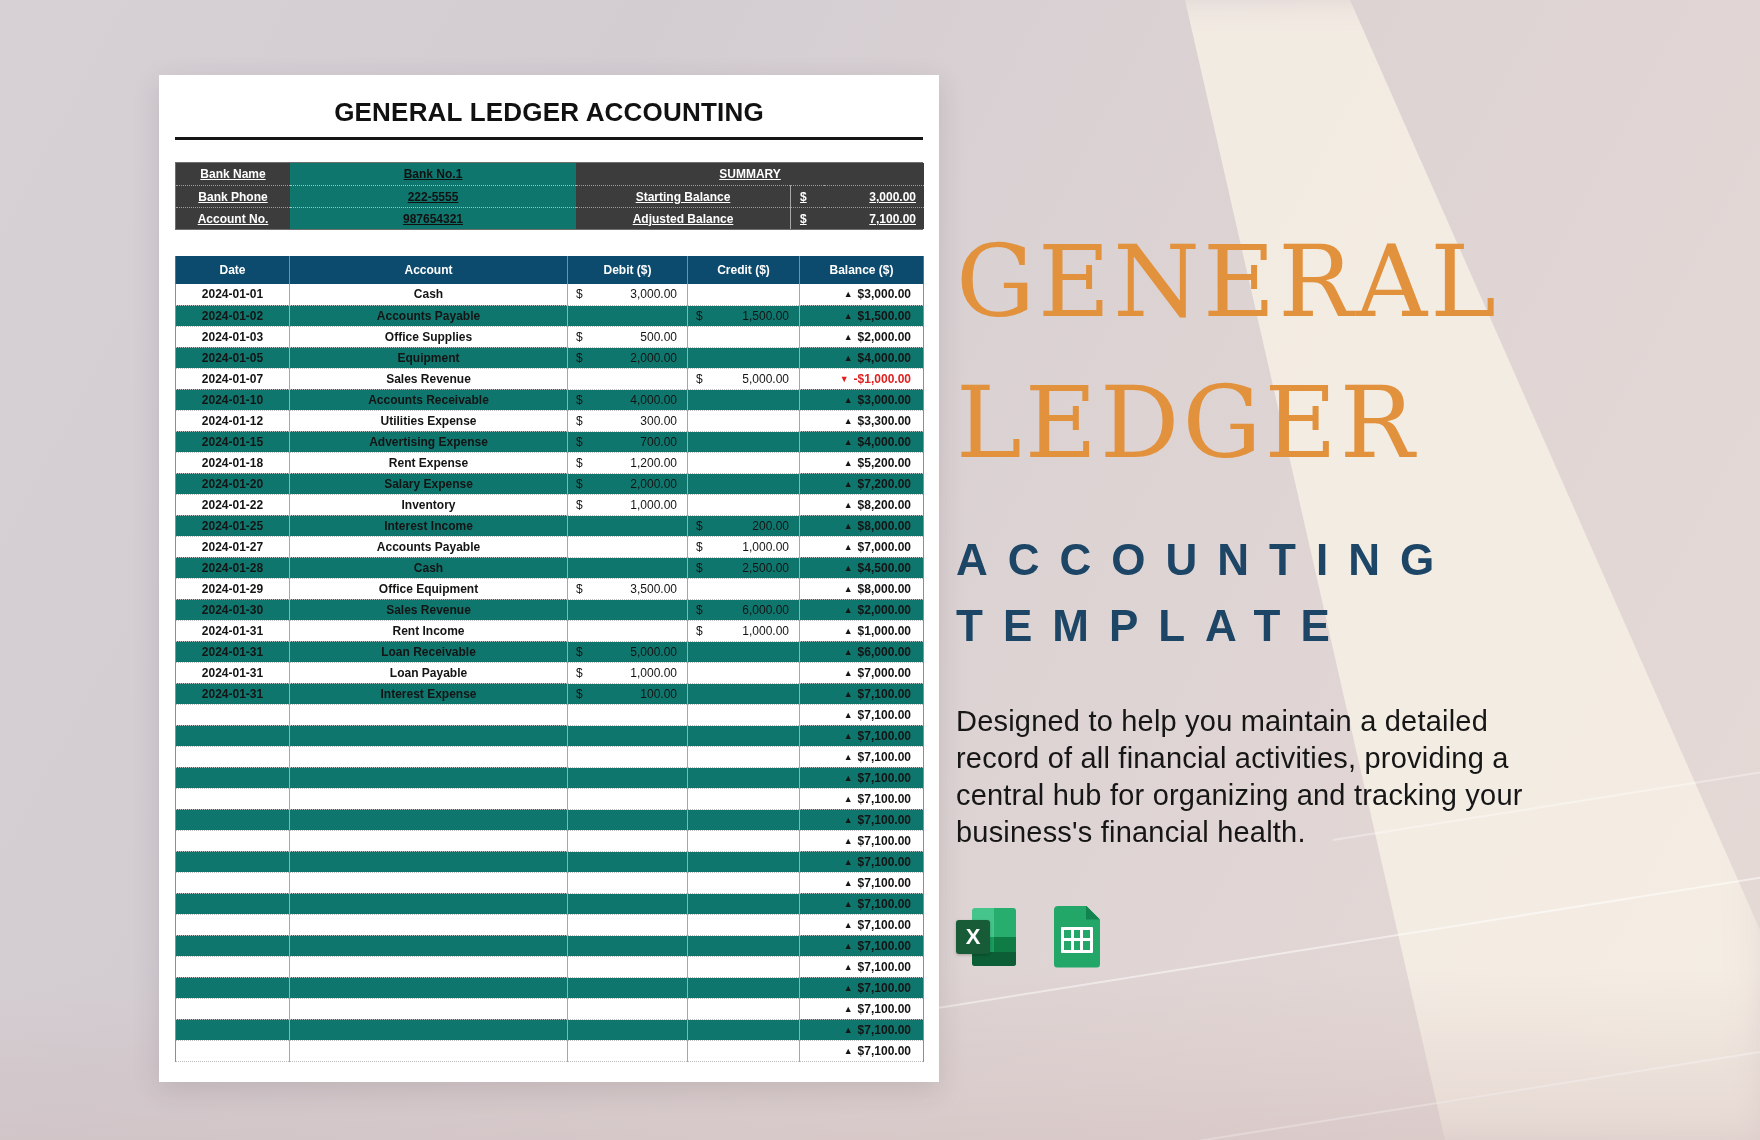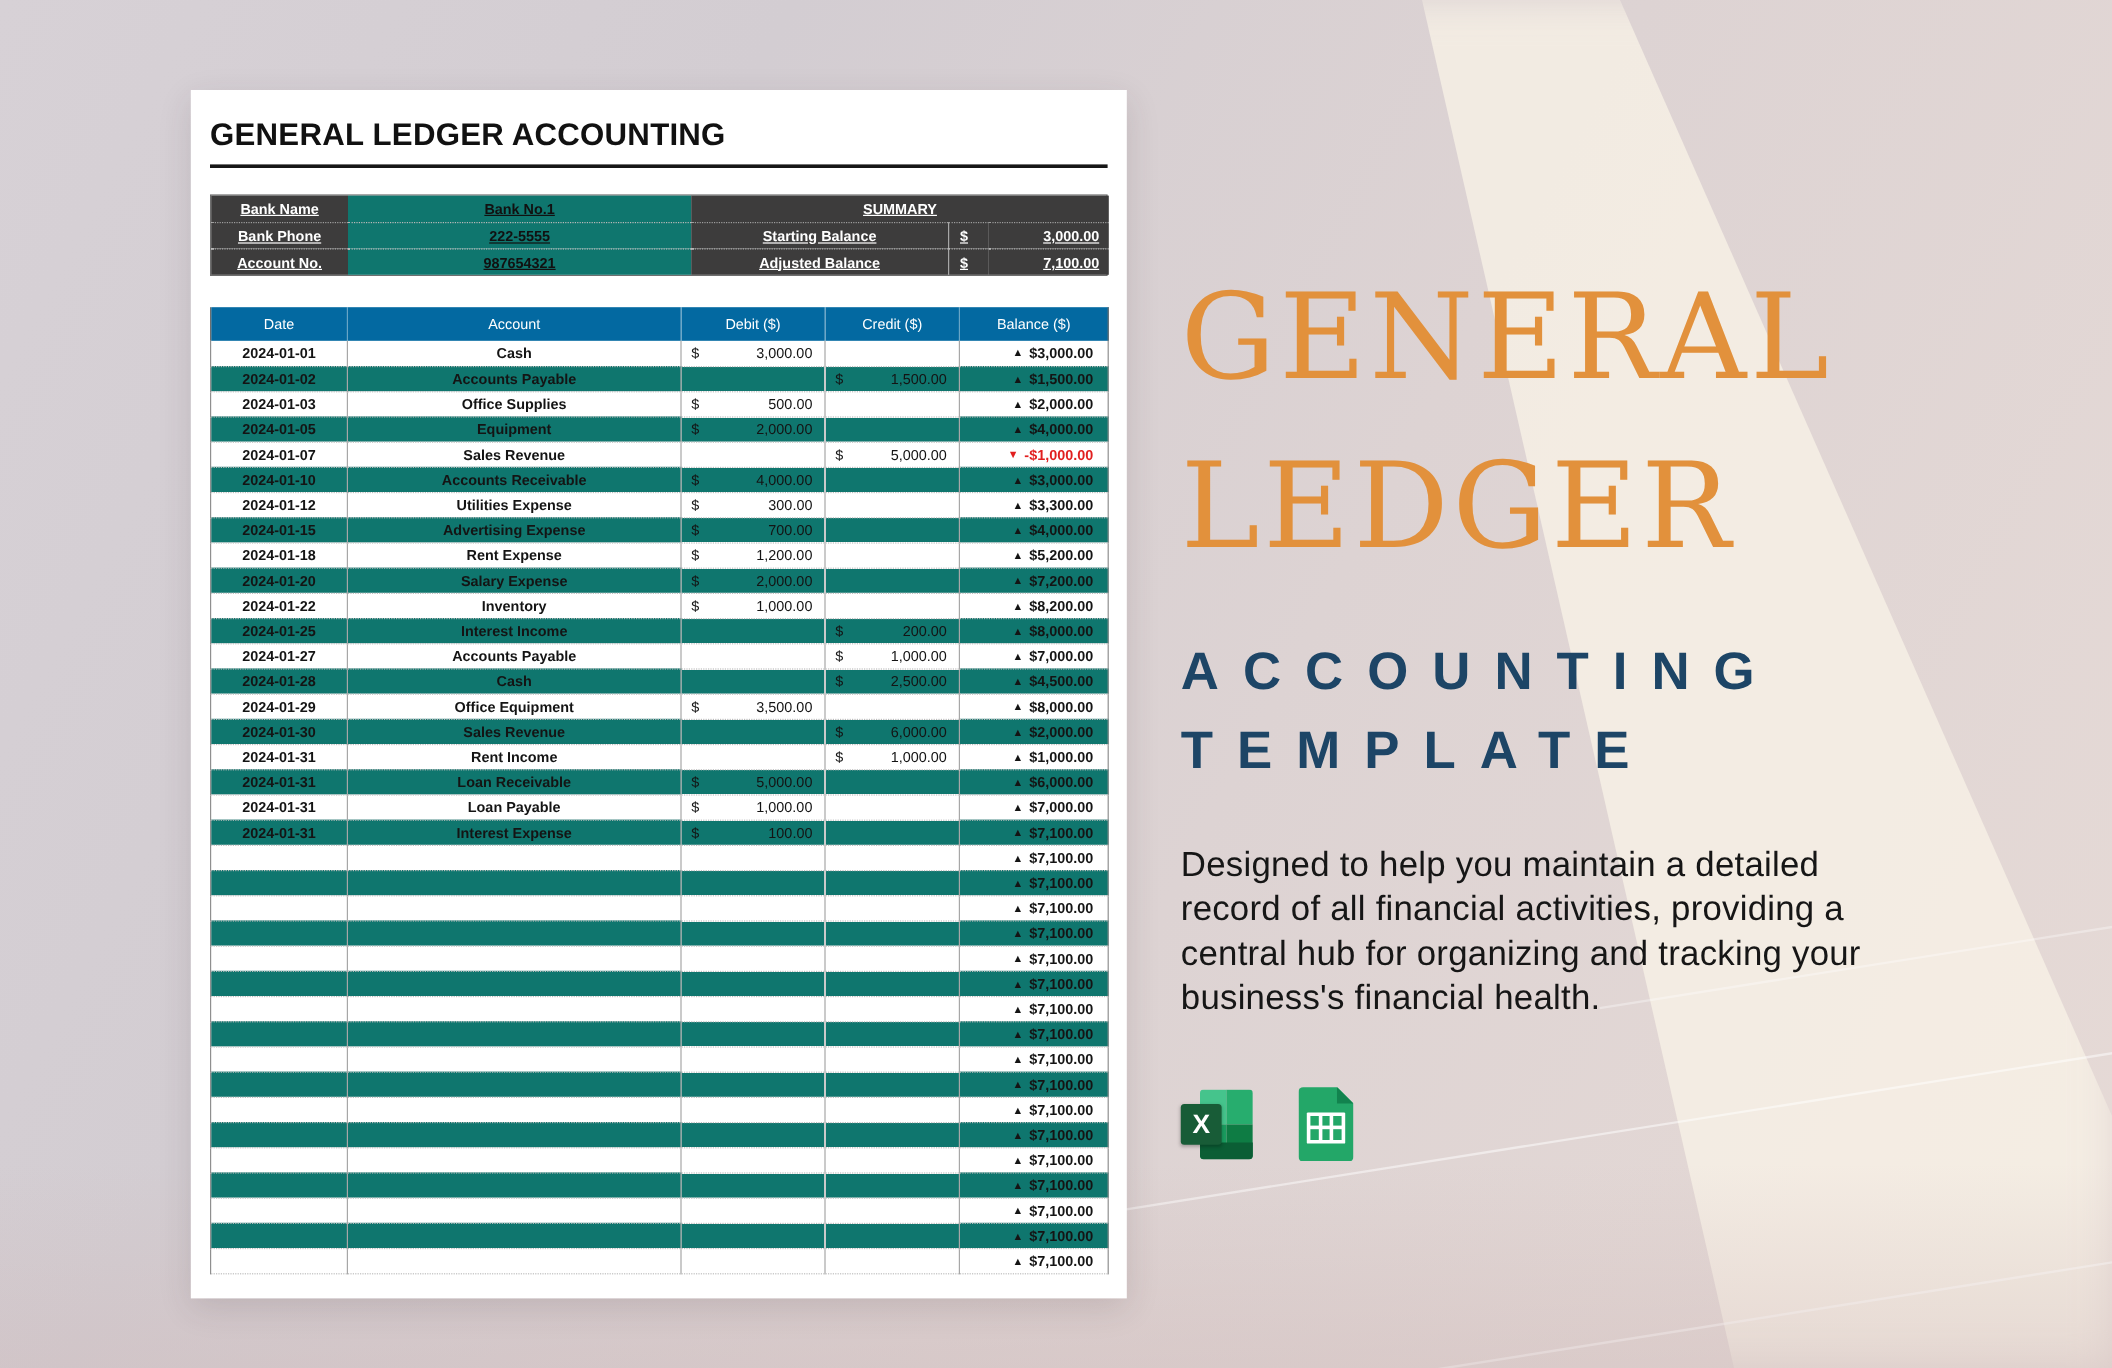--- a/index.html
+++ b/index.html
@@ -20,7 +20,7 @@
   
   .sheet{position:absolute;left:159px;top:75px;width:780px;height:1007px;background:#fff;
     box-shadow:0 8px 26px rgba(60,40,50,.14);padding:22px 16px 0 16px;box-sizing:border-box;overflow:hidden;}
-  .sheet-title{margin:0;font-size:26px;font-weight:bold;color:#111;letter-spacing:.2px;}
+  .sheet-title{margin:0;font-size:26px;font-weight:bold;color:#111;letter-spacing:.2px;text-align:center;}
   .rule{height:3px;background:#161616;margin-top:9px;}
 
   .info{display:grid;grid-template-columns:114px 286px 214px 34px 100px;grid-auto-rows:22px;

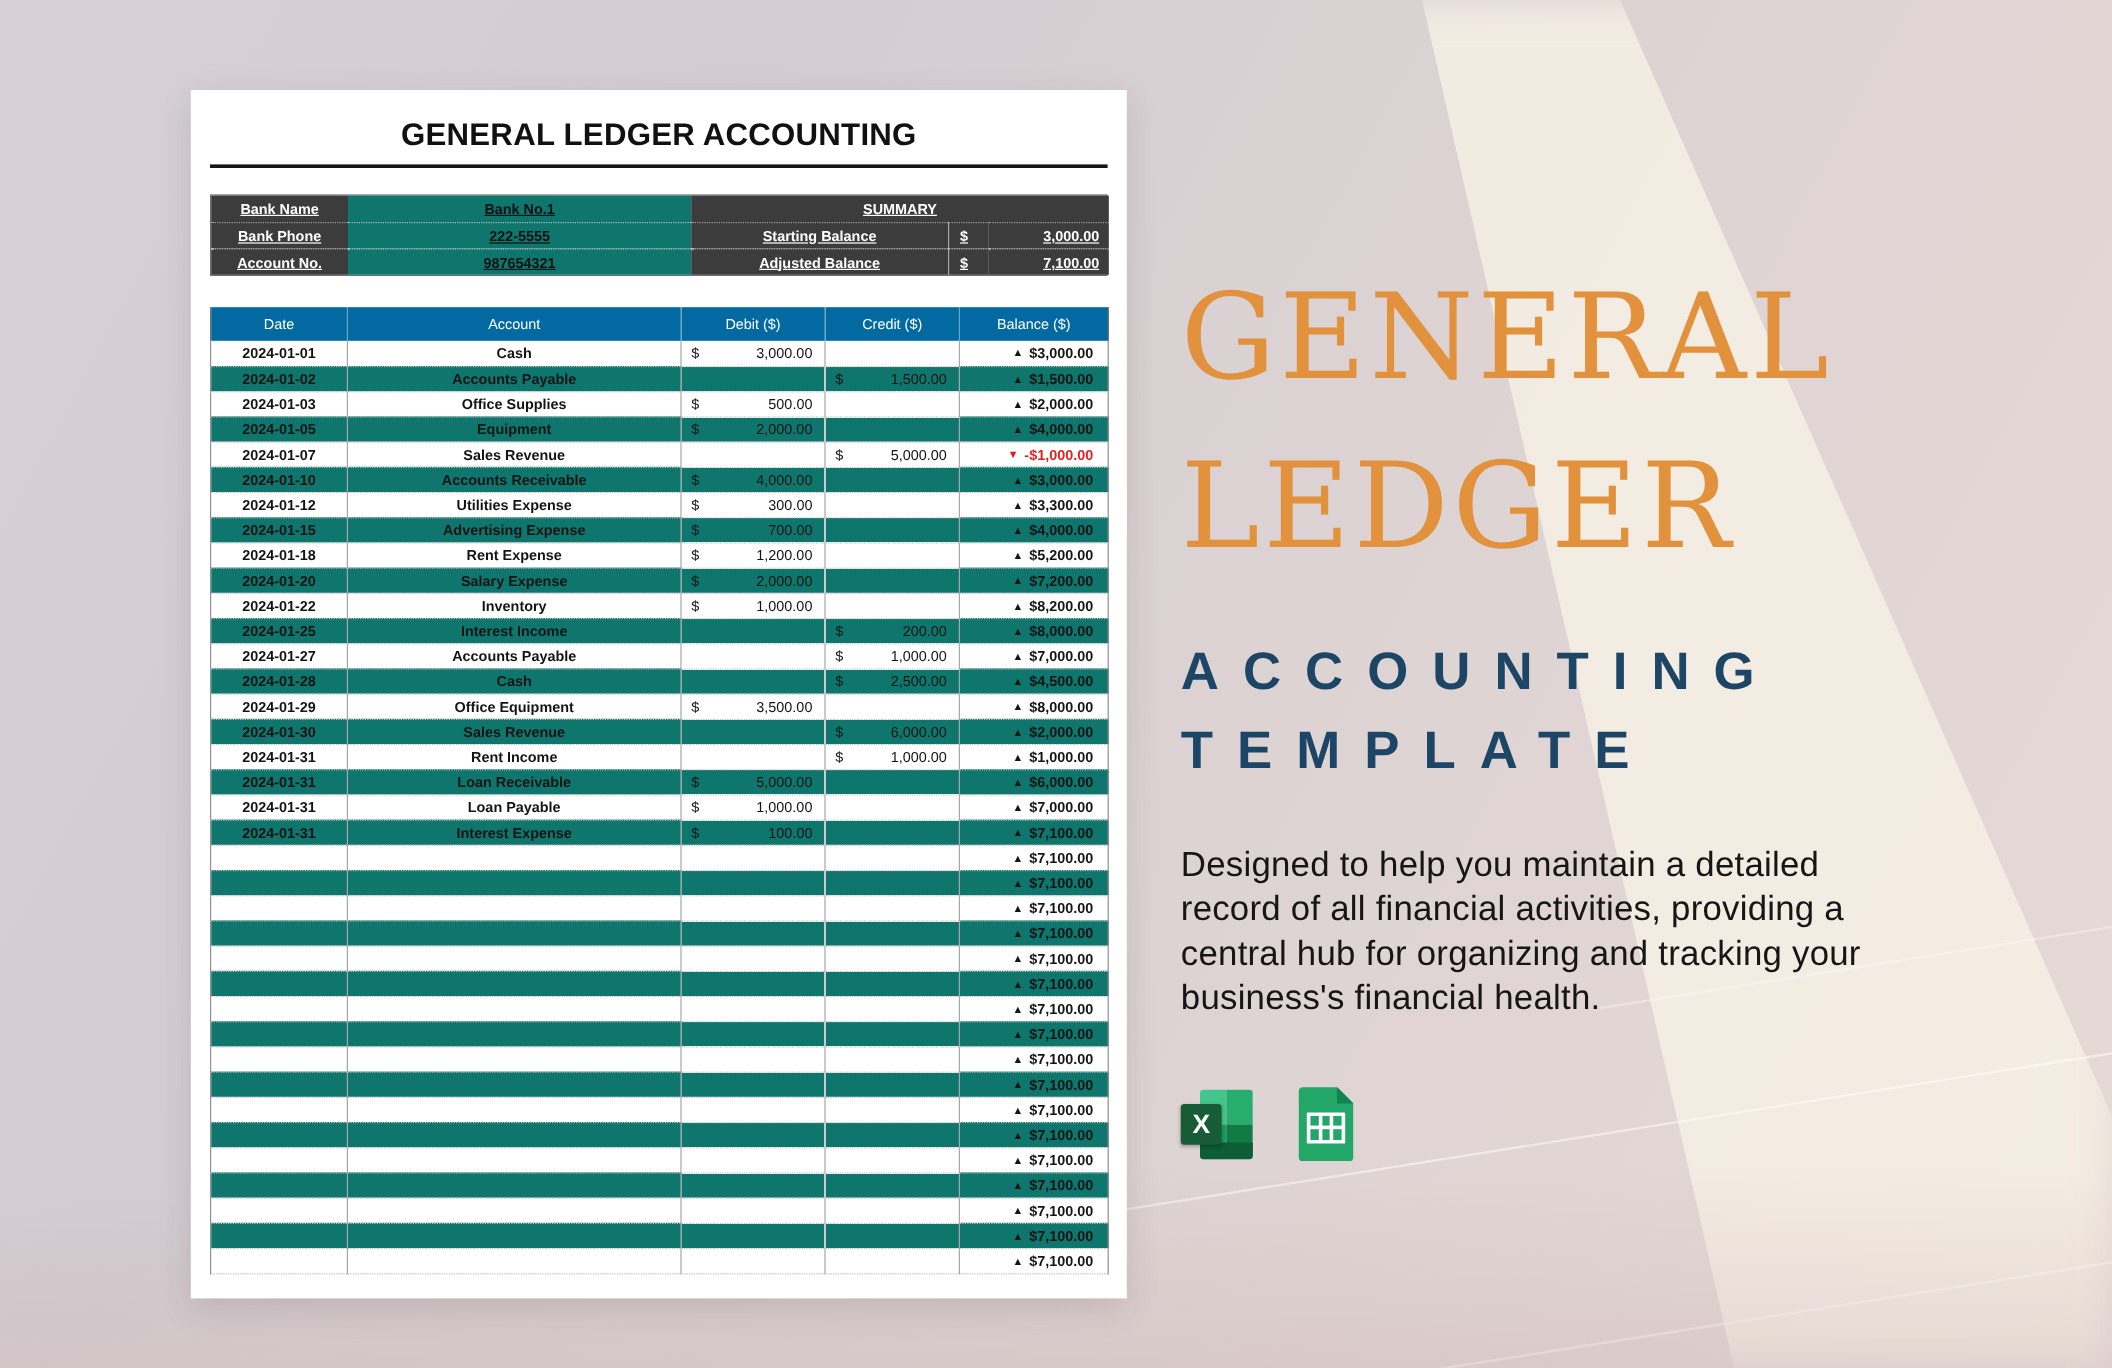--- a/index.html
+++ b/index.html
@@ -37,7 +37,7 @@
 
   table.ledger{width:748px;border-collapse:collapse;table-layout:fixed;margin-top:26px;font-size:12px;}
   col.c-date{width:114px}col.c-acct{width:278px}col.c-debit{width:120px}col.c-credit{width:112px}col.c-bal{width:124px}
-  .ledger th{background:#0369a1;color:#fff;font-weight:normal;height:26px;border-left:1px solid rgba(255,255,255,.4);}
+  .ledger th{background:#0c4a6e;color:#fff;font-weight:bold;height:26px;border-left:1px solid rgba(255,255,255,.4);}
   .ledger th:first-child{border-left:1px solid #6f6f6f;}
   .ledger th:last-child{border-right:1px solid #6f6f6f;}
   .ledger td{height:21px;border-left:1px solid #a7a7a7;border-bottom:1px dotted #bdbdbd;color:#141414;

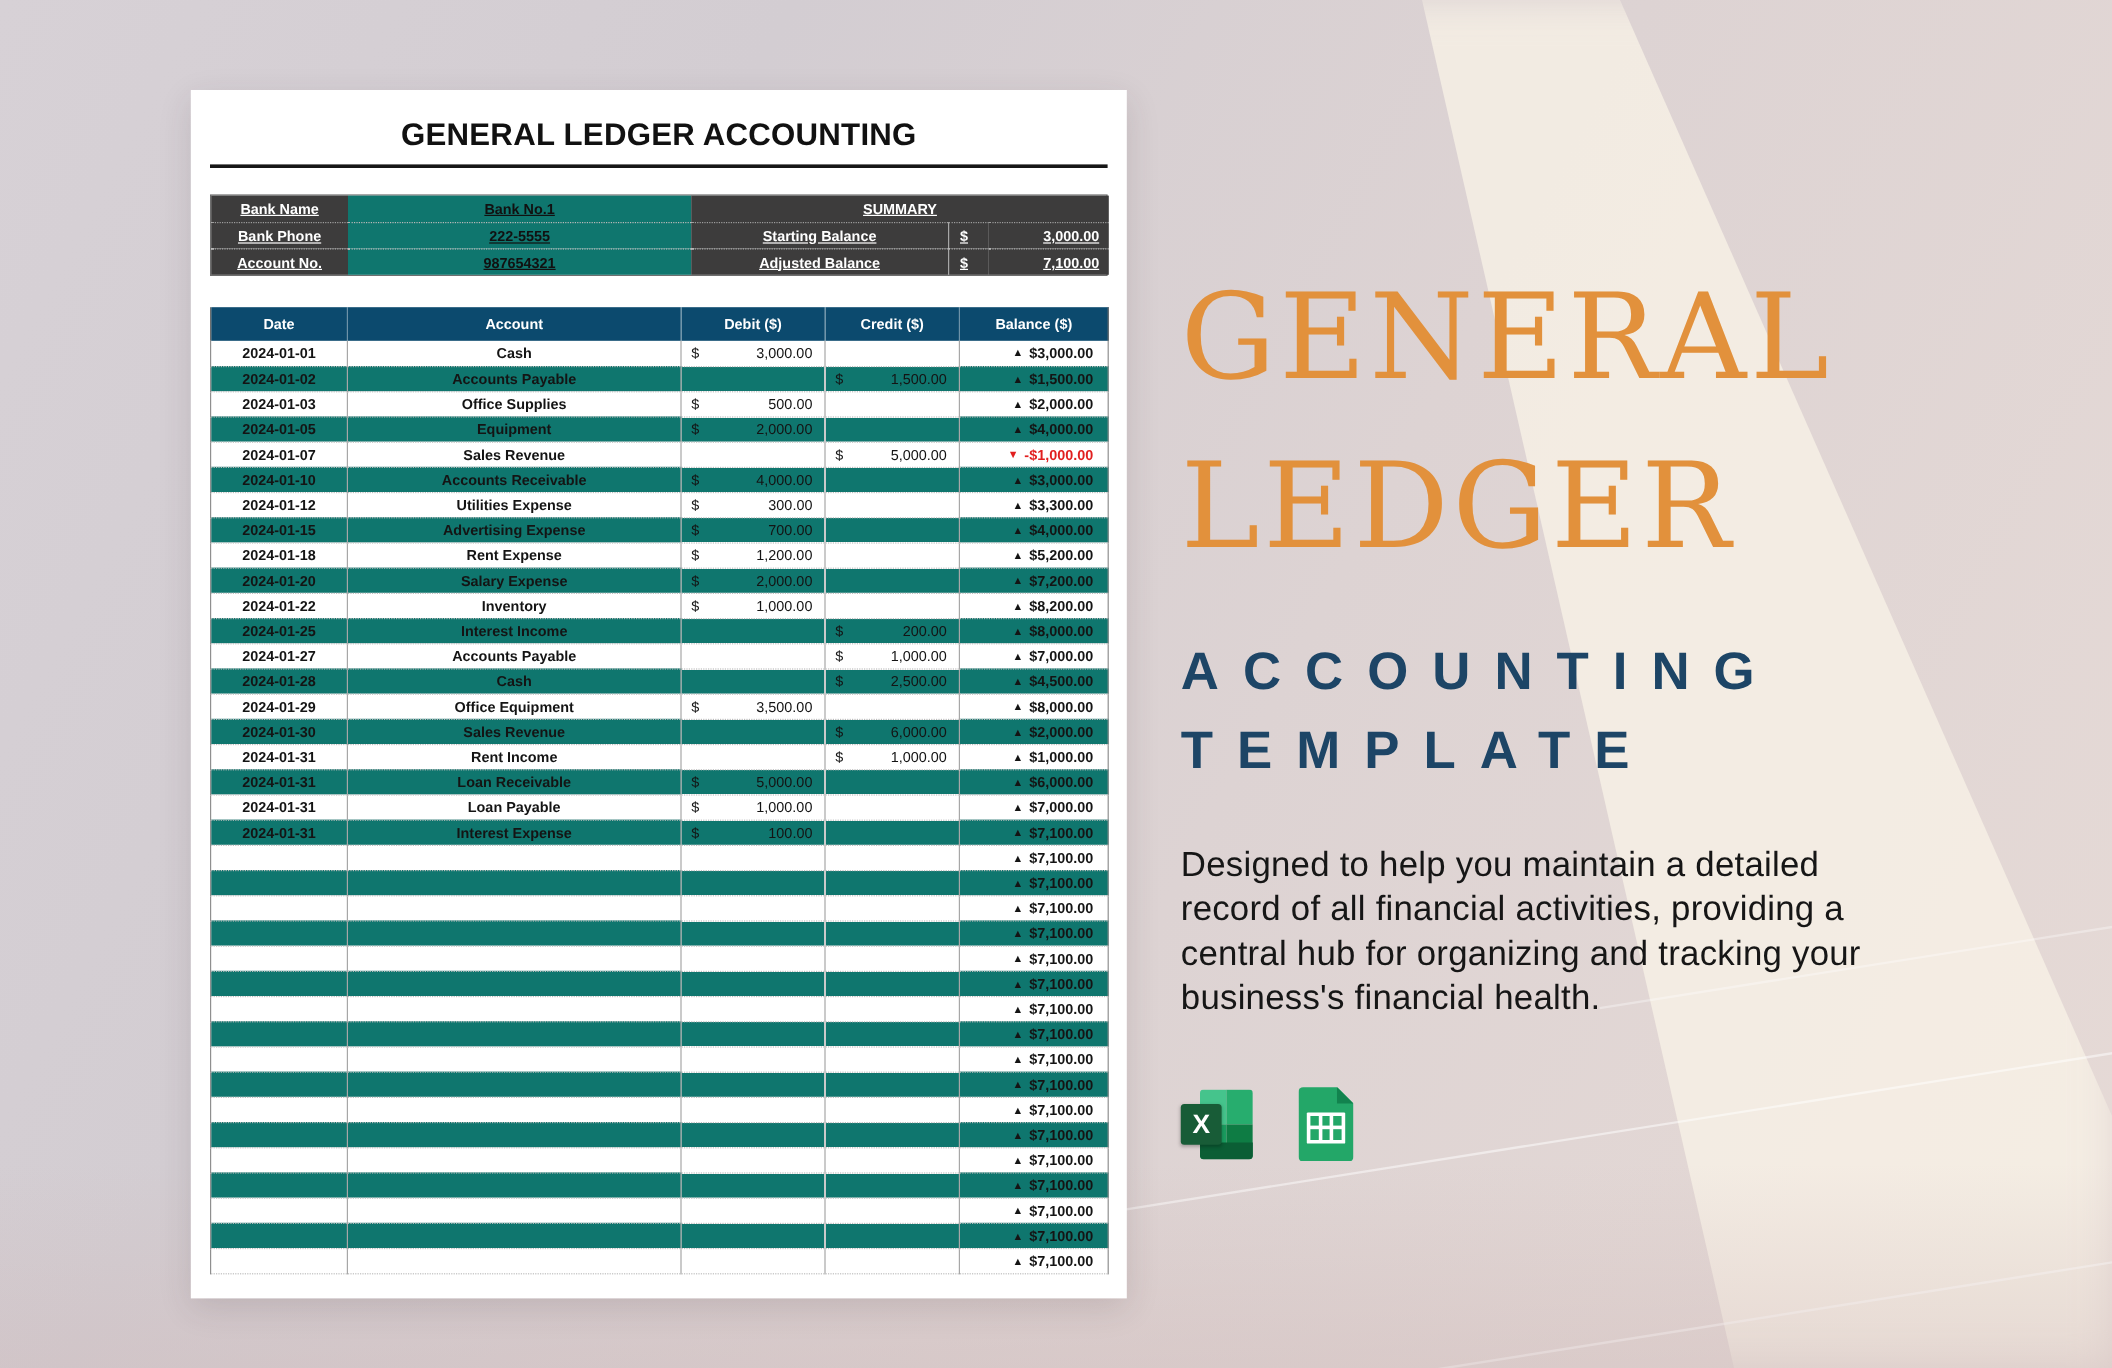--- a/index.html
+++ b/index.html
@@ -53,7 +53,7 @@
   .td-bal.neg{color:#e11f1f;}
 
   
-  .hero{position:absolute;left:984px;top:212px;width:680px;}
+  .hero{position:absolute;left:956px;top:212px;width:680px;}
   .hero-title{margin:0;font-family:"DejaVu Serif",serif;font-weight:400;color:#e2913c;
     font-size:99px;line-height:1.42;letter-spacing:3px;}
   .hero-title span{display:block;}

